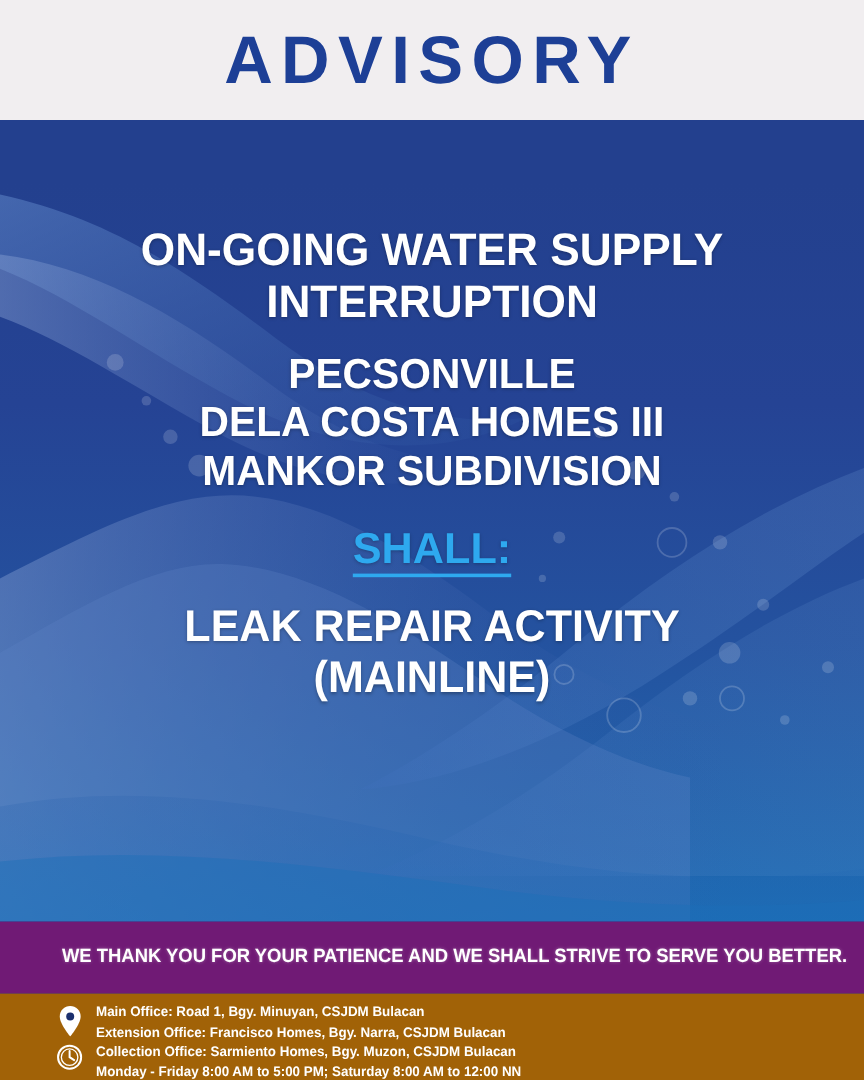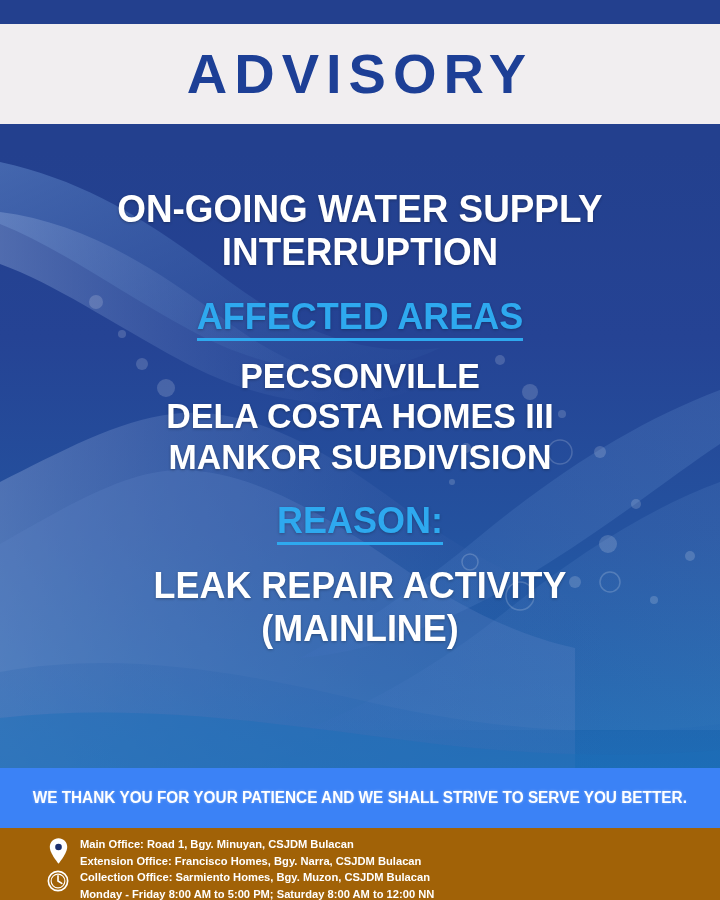--- a/index.html
+++ b/index.html
@@ -28,7 +28,6 @@
     display: flex;
     align-items: center;
     justify-content: center;
-    margin-top: 24px;
   }
   .header-title {
     color: #1d3f96;

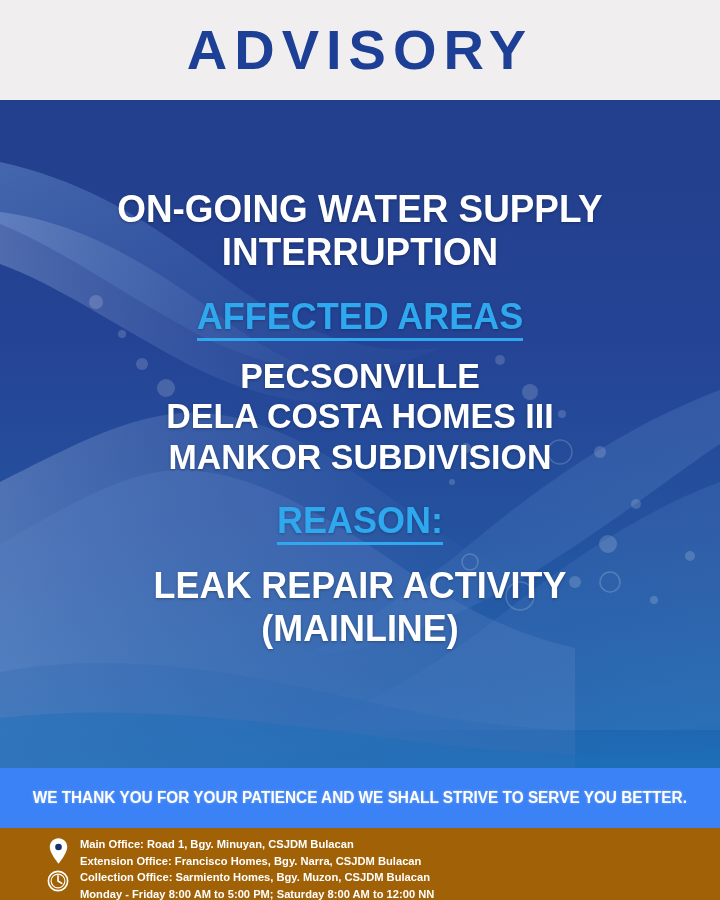--- a/index.html
+++ b/index.html
@@ -261,9 +261,6 @@
       <span>INTERRUPTION</span>
     </h1>
 
-    <div class="label-cyan">
-      <span class="u">AFFECTED AREAS</span>
-    </div>
 
     <div class="areas">
       <div>PECSONVILLE</div>

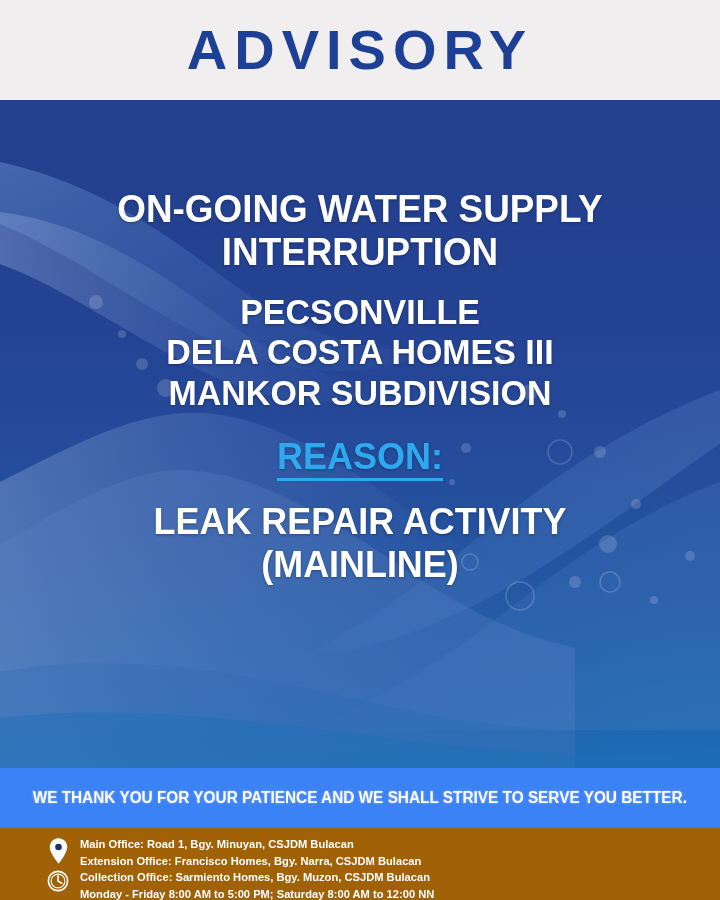--- a/index.html
+++ b/index.html
@@ -269,7 +269,7 @@
     </div>
 
     <div class="label-cyan">
-      <span class="u">REASON:</span>
+      <span class="u">SHALL:</span>
     </div>
 
     <div class="reason-text">

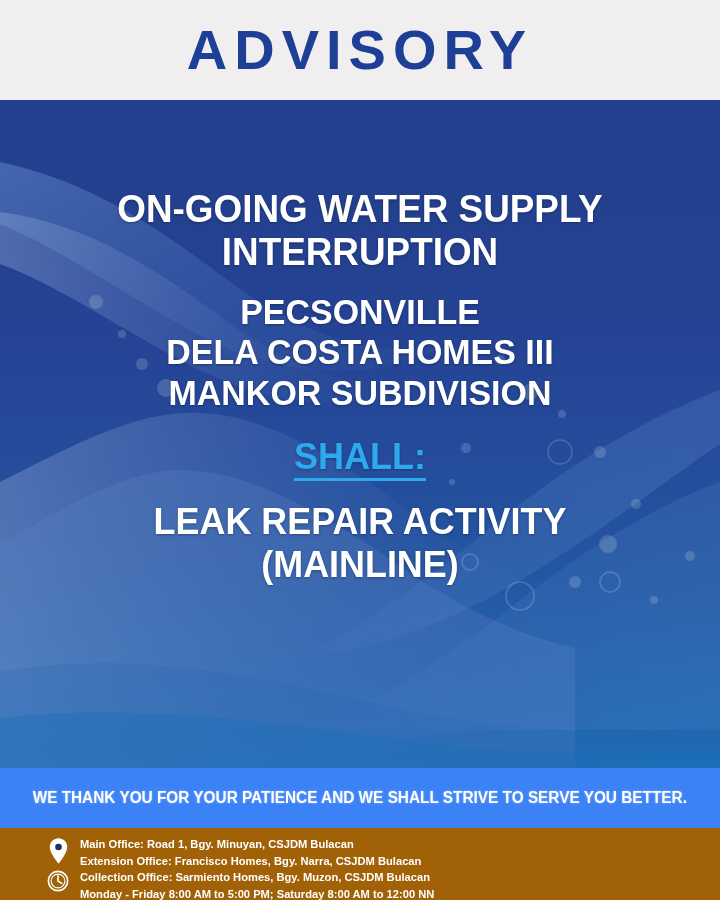--- a/index.html
+++ b/index.html
@@ -134,10 +134,10 @@
     left: 0; top: 768px;
     width: 720px;
     height: 60px;
-    background: #3b82f6;
+    background: #701a75;
     display: flex;
     align-items: center;
-    justify-content: center;
+    justify-content: flex-end;
   }
   .thanks-text {
     color: #ffffff;

